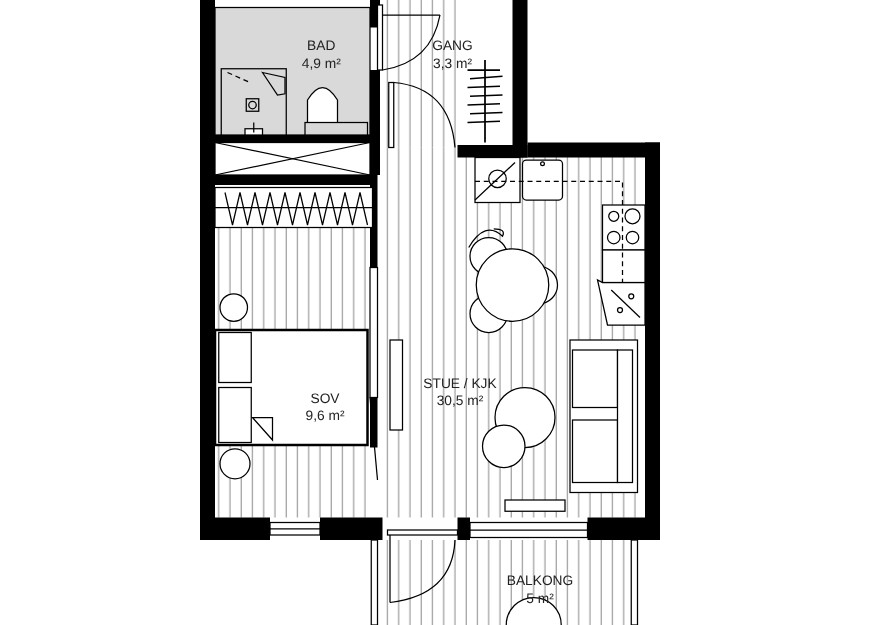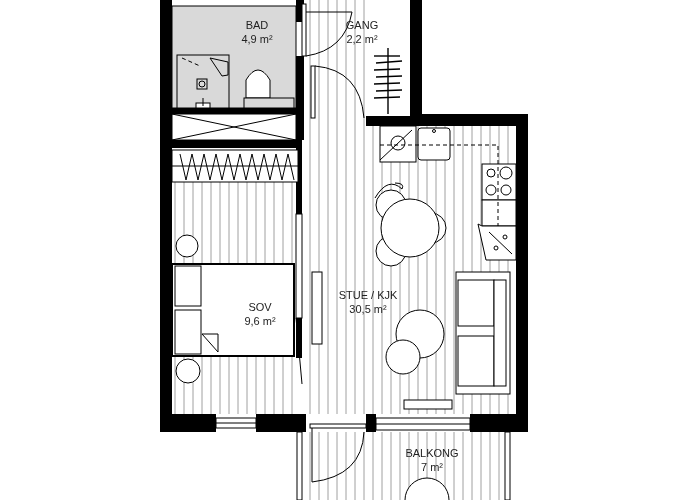--- a/index.html
+++ b/index.html
@@ -5,7 +5,7 @@
     html, body { margin: 0; padding: 0; background: #ffffff; }
     body { width: 700px; height: 500px; overflow: hidden; position: relative; font-family: "Liberation Sans", sans-serif; }
     svg { position: absolute; left: 0; top: 0; }
-    .lbl { position: absolute; text-align: center; font-size: 11px; color: #222; line-height: 14px; font-family: "Liberation Sans", sans-serif; }
+    .lbl { position: absolute; text-align: center; font-size: 11px; color: #222; line-height: 14px; font-family: "Liberation Sans", sans-serif; margin-top: 12px; }
     .lbl span { display: block; }
   </style>
 </head>

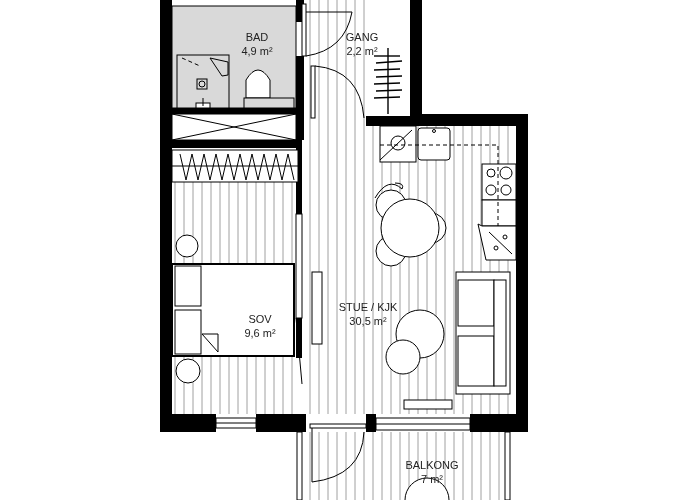--- a/index.html
+++ b/index.html
@@ -185,7 +185,7 @@
 </div>
 <div class="lbl" style="left:332px;top:18px;width:60px;">
   <span>GANG</span>
-  <span>2,2 m²</span>
+  <span>3,3 m²</span>
 </div>
 <div class="lbl" style="left:228px;top:300px;width:64px;">
   <span>SOV</span>

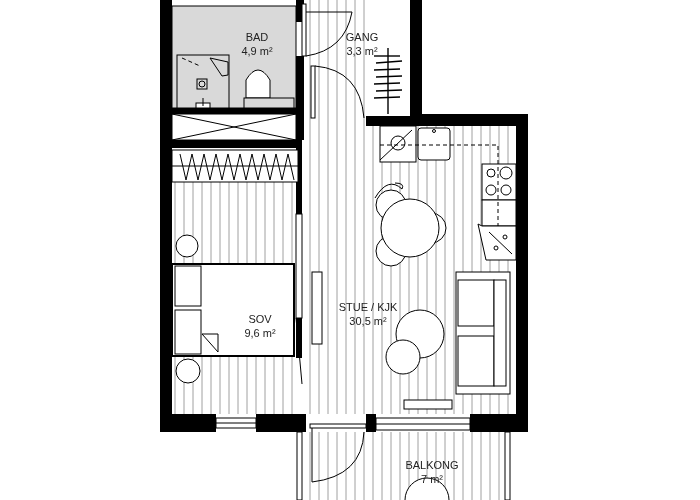--- a/index.html
+++ b/index.html
@@ -197,7 +197,7 @@
 </div>
 <div class="lbl" style="left:390px;top:446px;width:84px;">
   <span>BALKONG</span>
-  <span>7 m²</span>
+  <span>5 m²</span>
 </div>
 
 </body></html>

